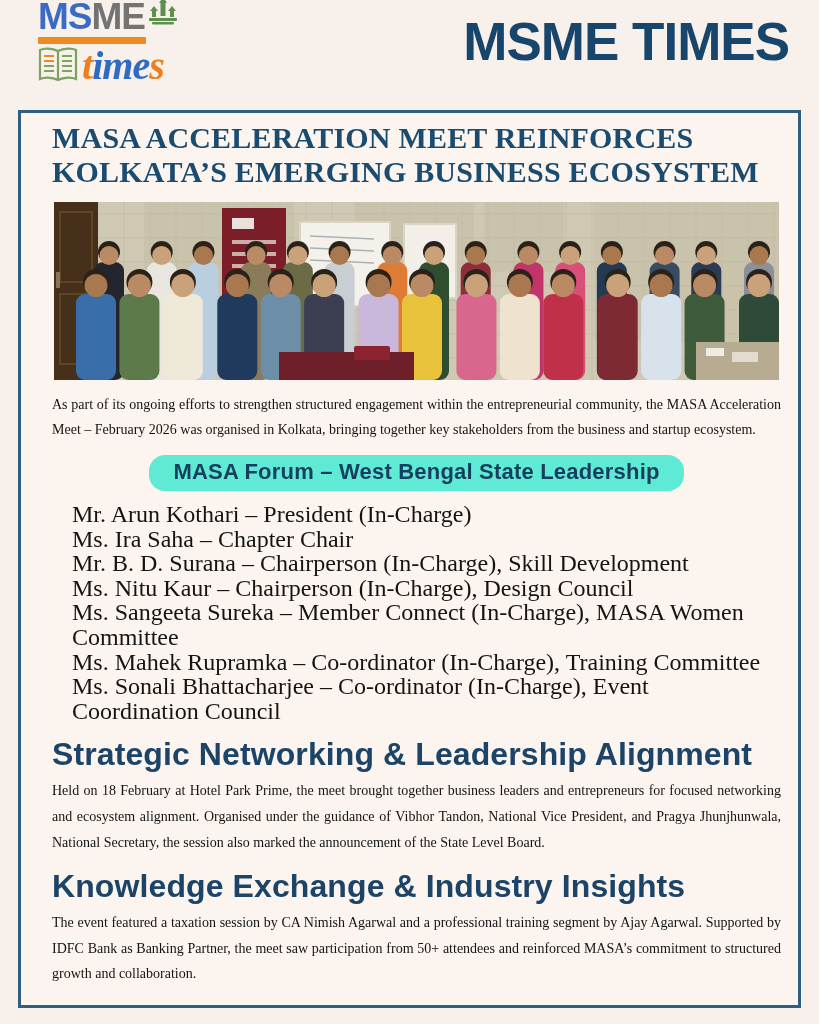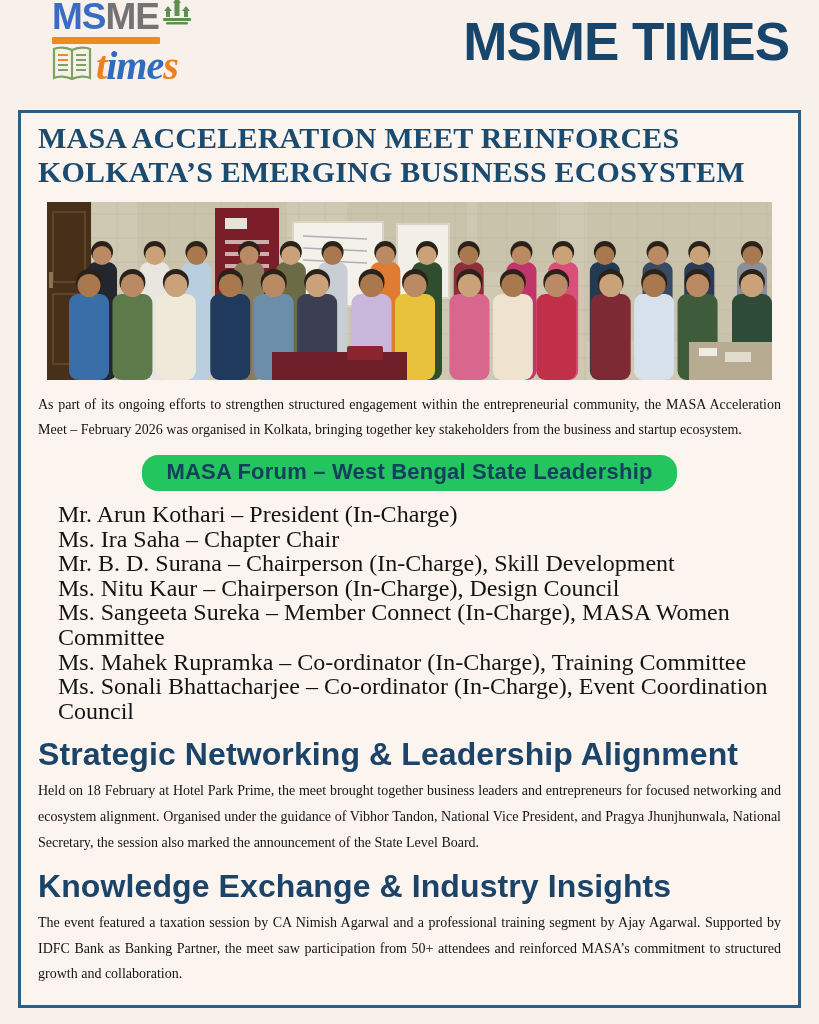--- a/index.html
+++ b/index.html
@@ -17,7 +17,7 @@
     display:flex;
     align-items:center;
     justify-content:space-between;
-    padding:0 30px 0 52px;
+    padding:0 30px 0 38px;
   }
   .logo { display:flex; flex-direction:column; line-height:1; width:180px; }
   .logo-top { display:flex; align-items:flex-end; font-family:"Liberation Sans",sans-serif; font-weight:bold; font-size:37px; letter-spacing:-1px; }

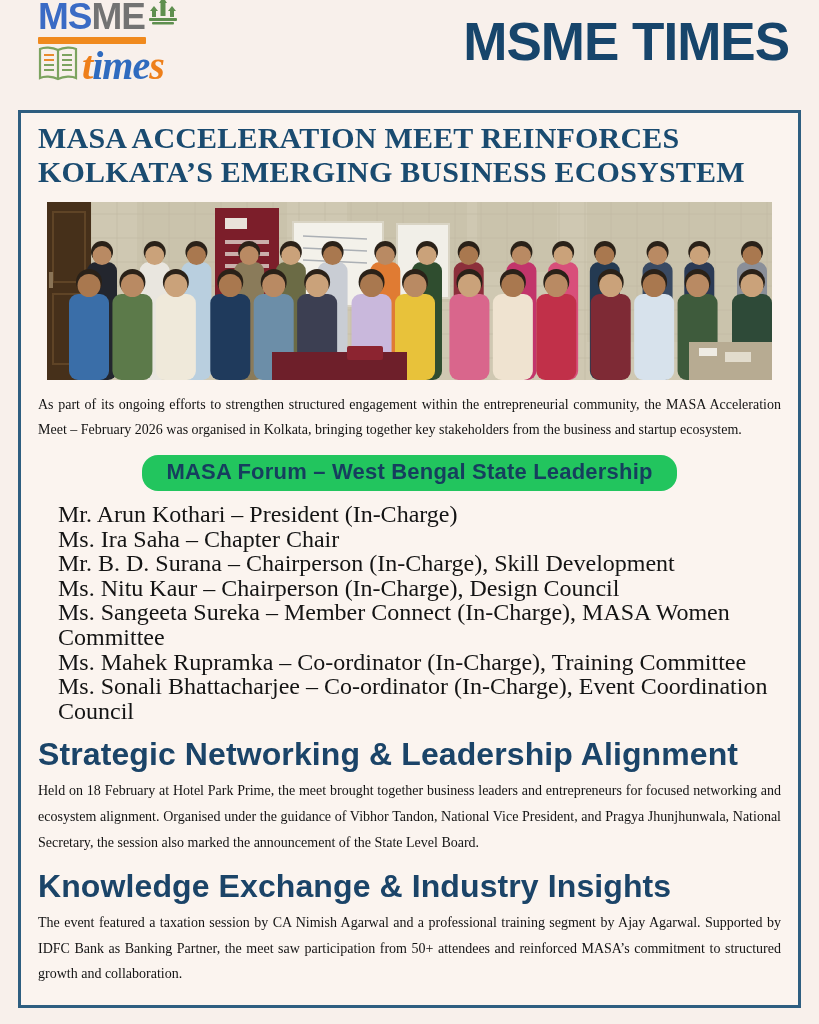--- a/index.html
+++ b/index.html
@@ -25,7 +25,7 @@
   .logo-me { color:#737373; }
   .logo-arrows { margin-left:3px; margin-bottom:2px; }
   .logo-bar { width:108px; height:7px; background:#f08a1e; margin-top:2px; border-radius:1px; }
-  .logo-bottom { display:flex; align-items:flex-start; margin-top:2px; }
+  .logo-bottom { display:flex; align-items:center; margin-top:2px; }
   .logo-news-icon { margin-right:4px; }
   .logo-times { font-family:"Liberation Serif",serif; font-style:italic; font-weight:bold; font-size:40px; letter-spacing:-1px; }
   .lt-o { color:#ee7f1a; }

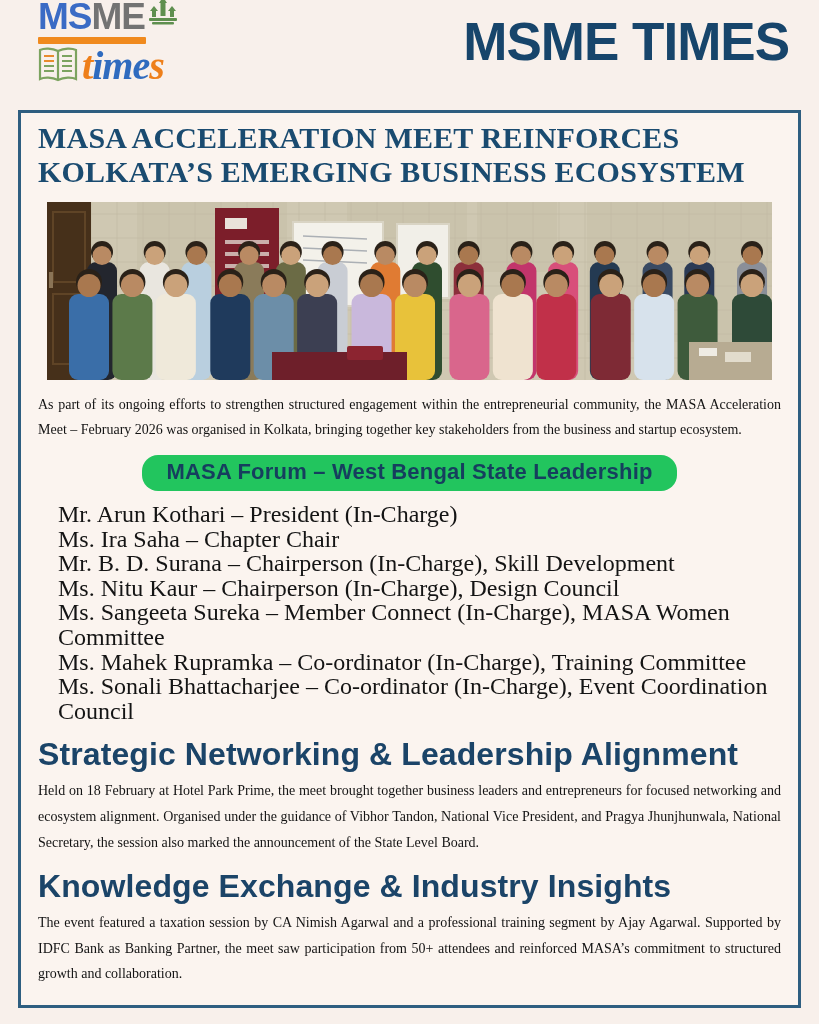--- a/index.html
+++ b/index.html
@@ -44,7 +44,7 @@
     width:783px; height:898px;
     border:3px solid #2e5e80;
     background:#fbf4ef;
-    padding:8px 17px 10px 17px;
+    padding:8px 17px 10px 31px;
     overflow:hidden;
   }
   .headline {

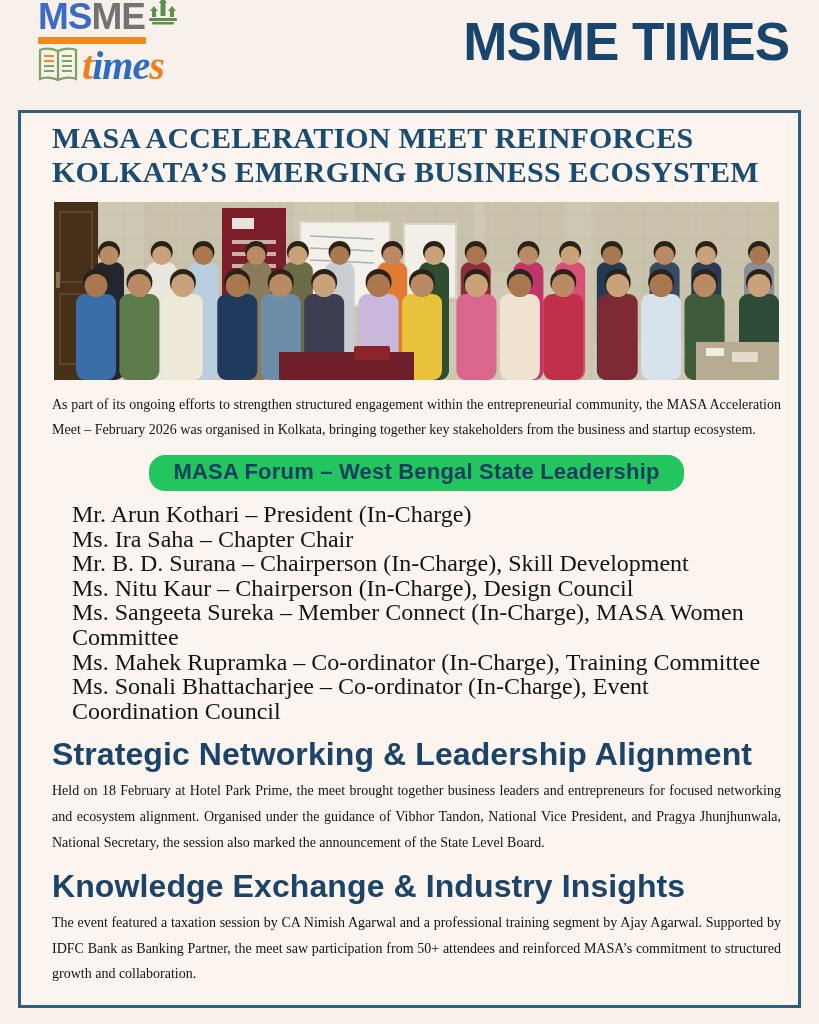--- a/index.html
+++ b/index.html
@@ -66,7 +66,7 @@
   .pill-row { text-align:center; margin-top:12px; }
   .pill {
     display:inline-block;
-    background:#22c55e;
+    background:#5eead4;
     color:#163e5e;
     font-family:"Liberation Sans",sans-serif;
     font-weight:bold;

